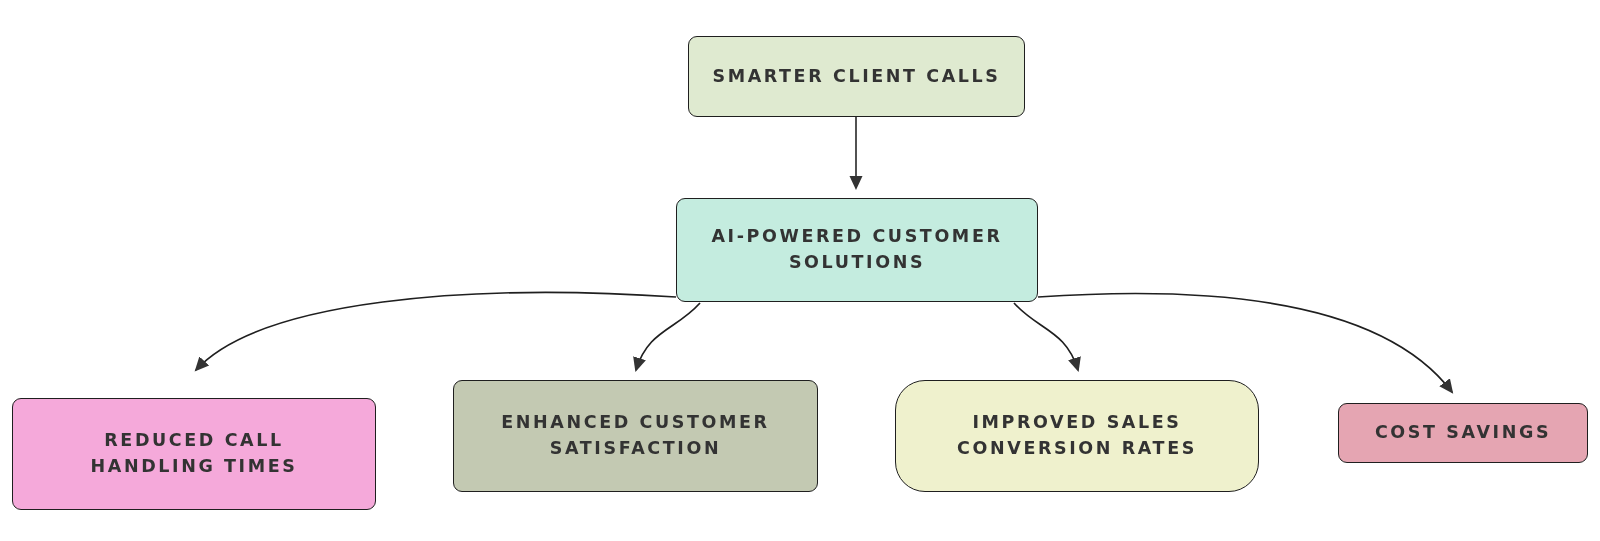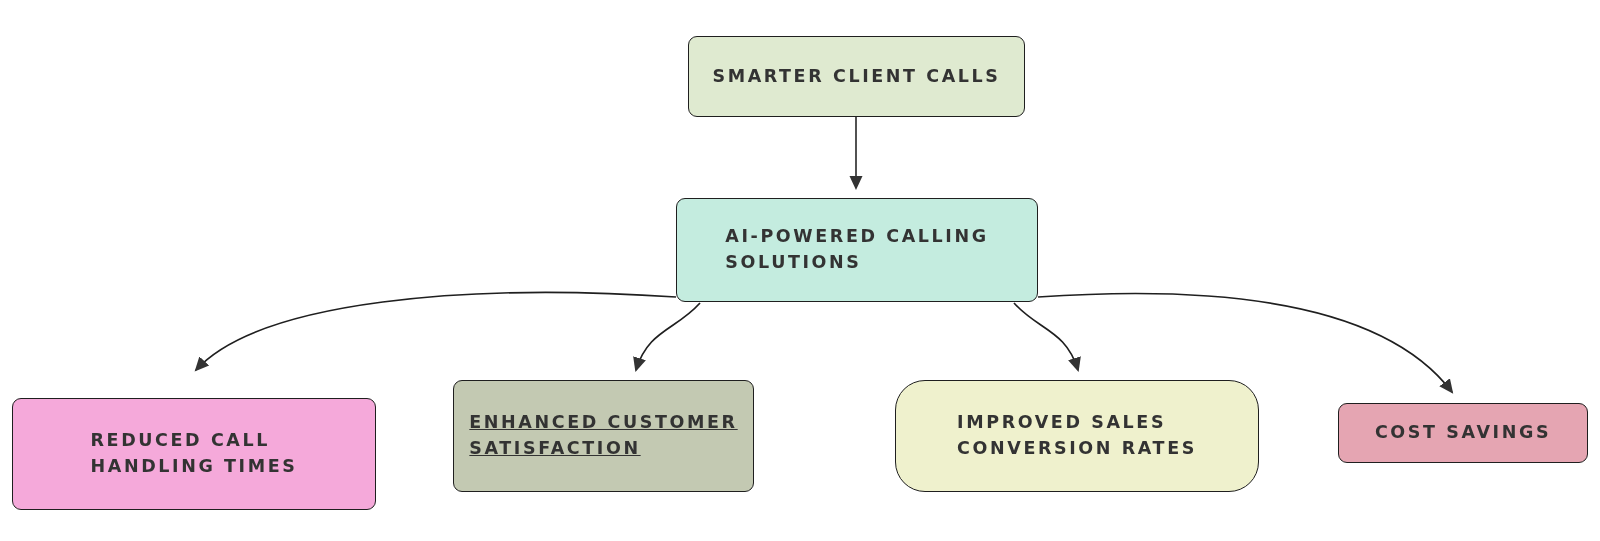--- a/index.html
+++ b/index.html
@@ -33,7 +33,7 @@
     display: flex;
     align-items: center;
     justify-content: center;
-    text-align: left;
+    text-align: center;
     color: #333333;
     font-weight: bold;
     letter-spacing: 2.6px;

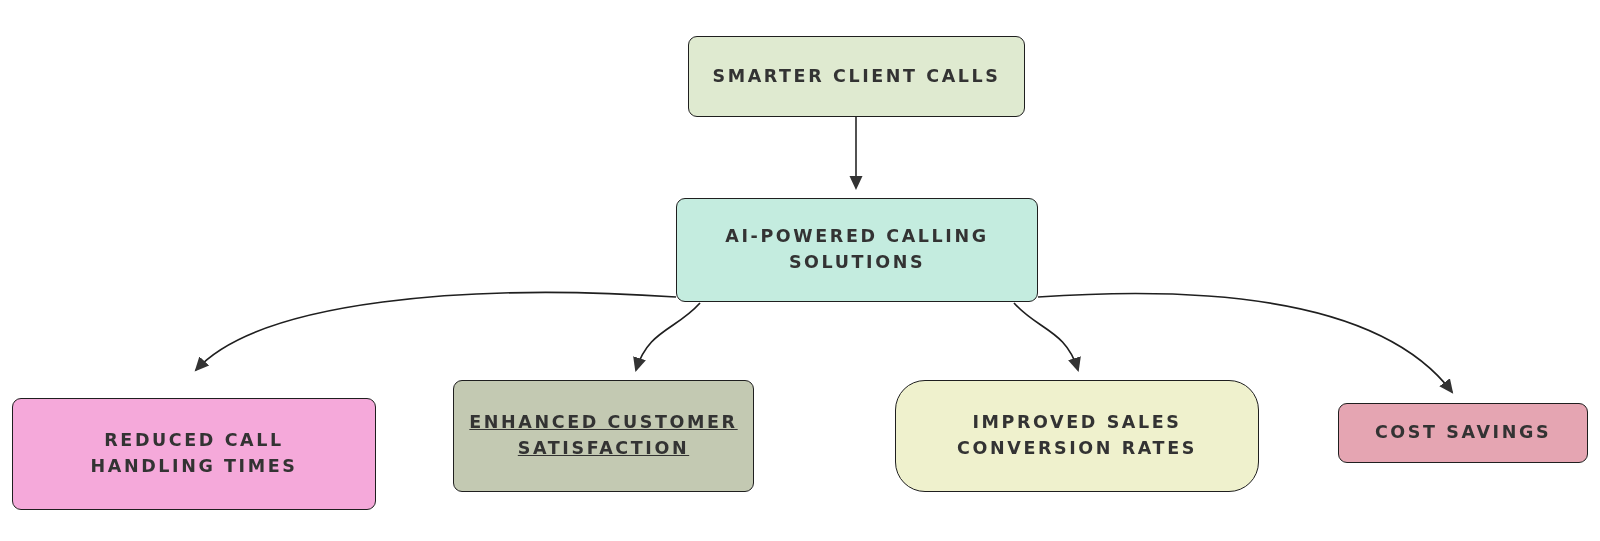--- a/index.html
+++ b/index.html
@@ -74,7 +74,7 @@
 
   <div class="node node-root" style="left:688px; top:36px; width:337px; height:81px;">SMARTER CLIENT CALLS</div>
 
-  <div class="node node-hub" style="left:676px; top:198px; width:362px; height:104px;">AI-POWERED CALLING
+  <div class="node node-hub" style="left:676px; top:198px; width:362px; height:104px;">AI-POWERED CUSTOMER
 SOLUTIONS</div>
 
   <div class="node node-pink" style="left:12px; top:380px; width:364px; height:112px;">REDUCED CALL

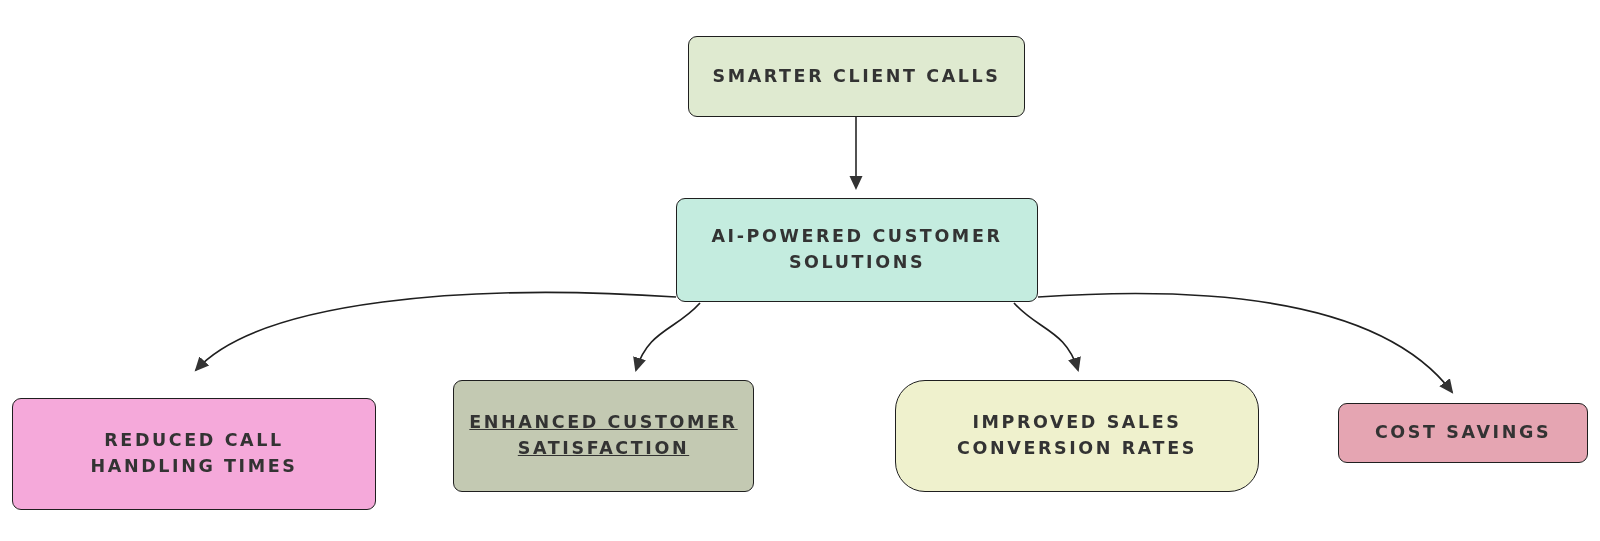--- a/index.html
+++ b/index.html
@@ -80,7 +80,7 @@
   <div class="node node-pink" style="left:12px; top:380px; width:364px; height:112px;">REDUCED CALL
 HANDLING TIMES</div>
 
-  <div class="node node-sage" style="left:453px; top:380px; width:301px; height:112px;text-decoration:underline;">ENHANCED CUSTOMER
+  <div class="node node-sage" style="left:453px; top:380px; width:365px; height:112px;">ENHANCED CUSTOMER
 SATISFACTION</div>
 
   <div class="node node-yellow" style="left:895px; top:380px; width:364px; height:112px;">IMPROVED SALES

